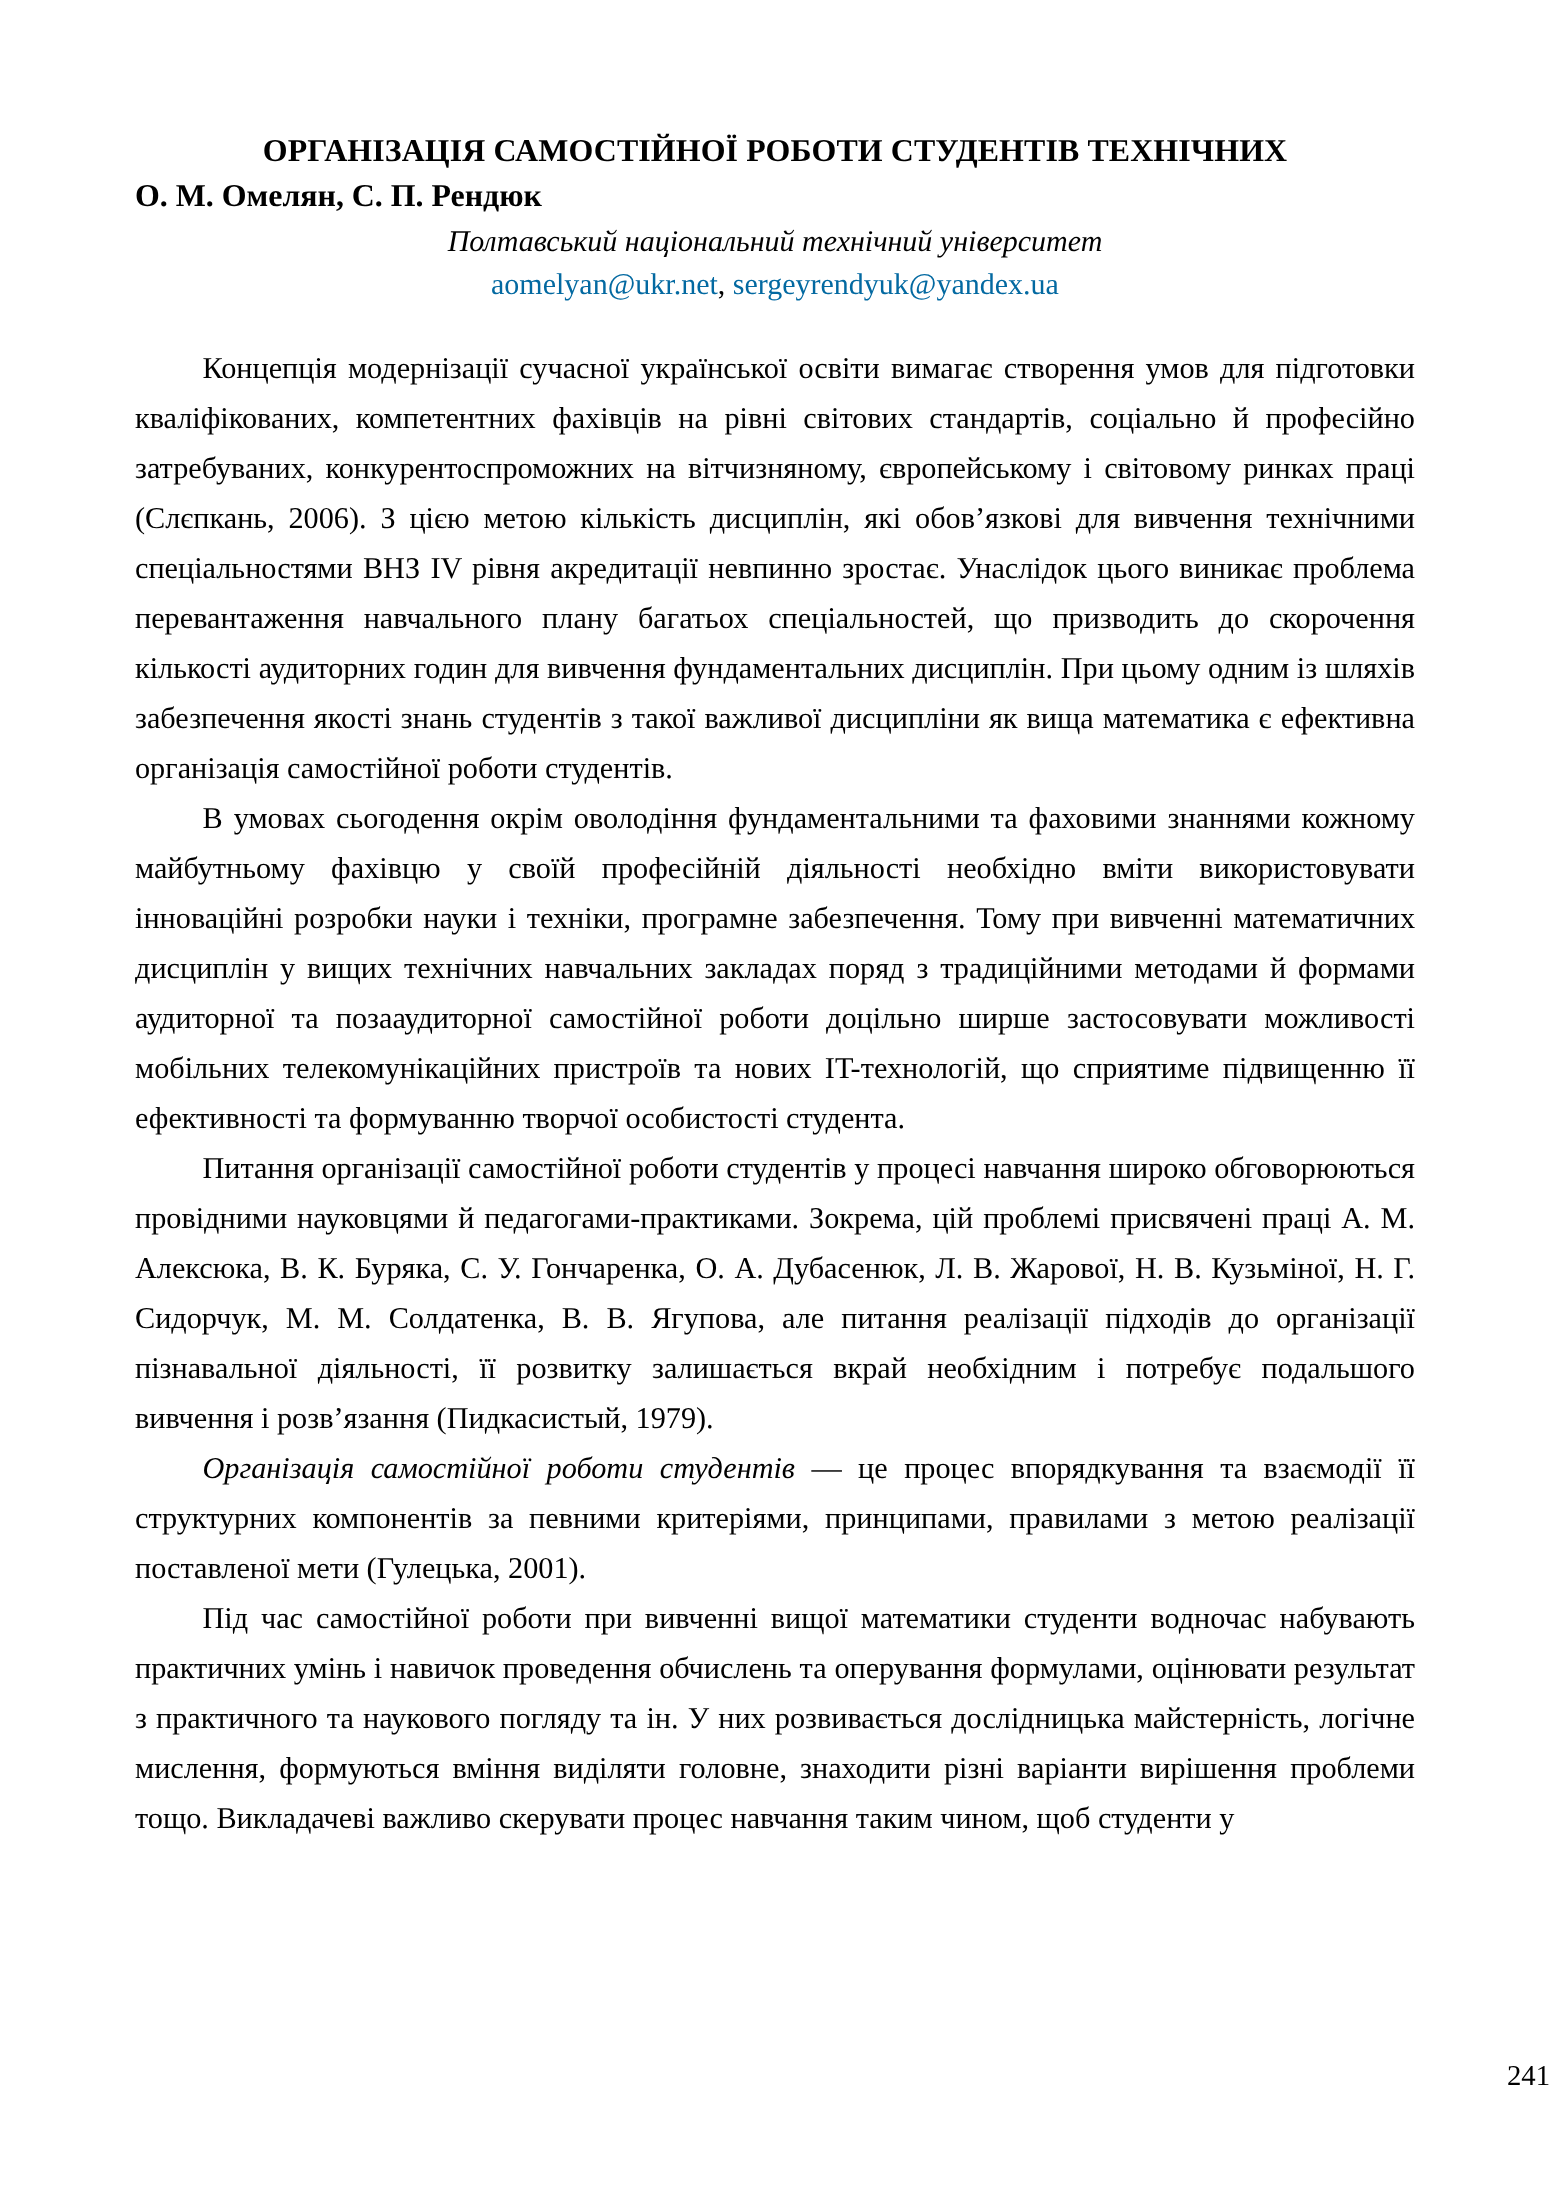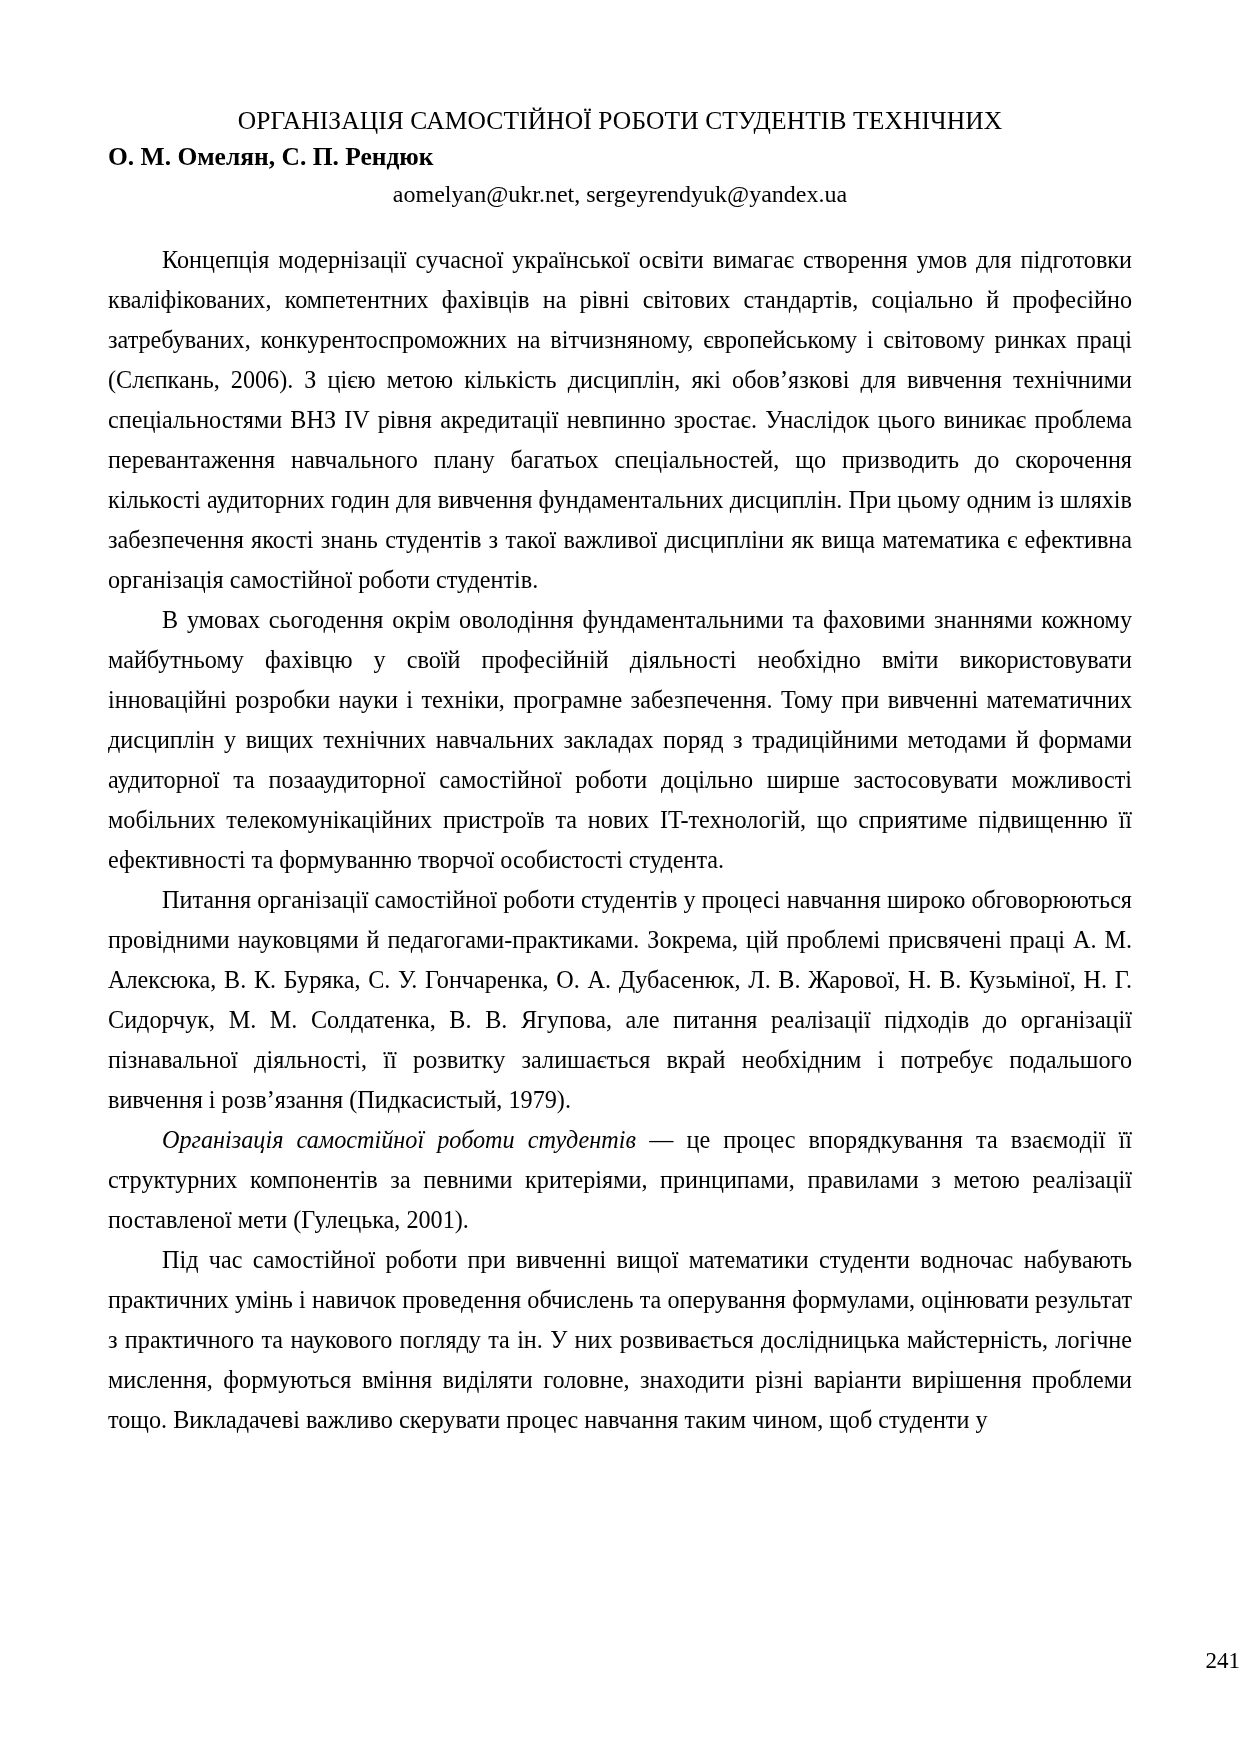--- a/index.html
+++ b/index.html
@@ -26,7 +26,7 @@
   
   .title {
     text-align: center;
-    font-weight: normal;
+    font-weight: bold;
     font-size: 25.5px;
     line-height: 1.32;
     letter-spacing: 0.1px;

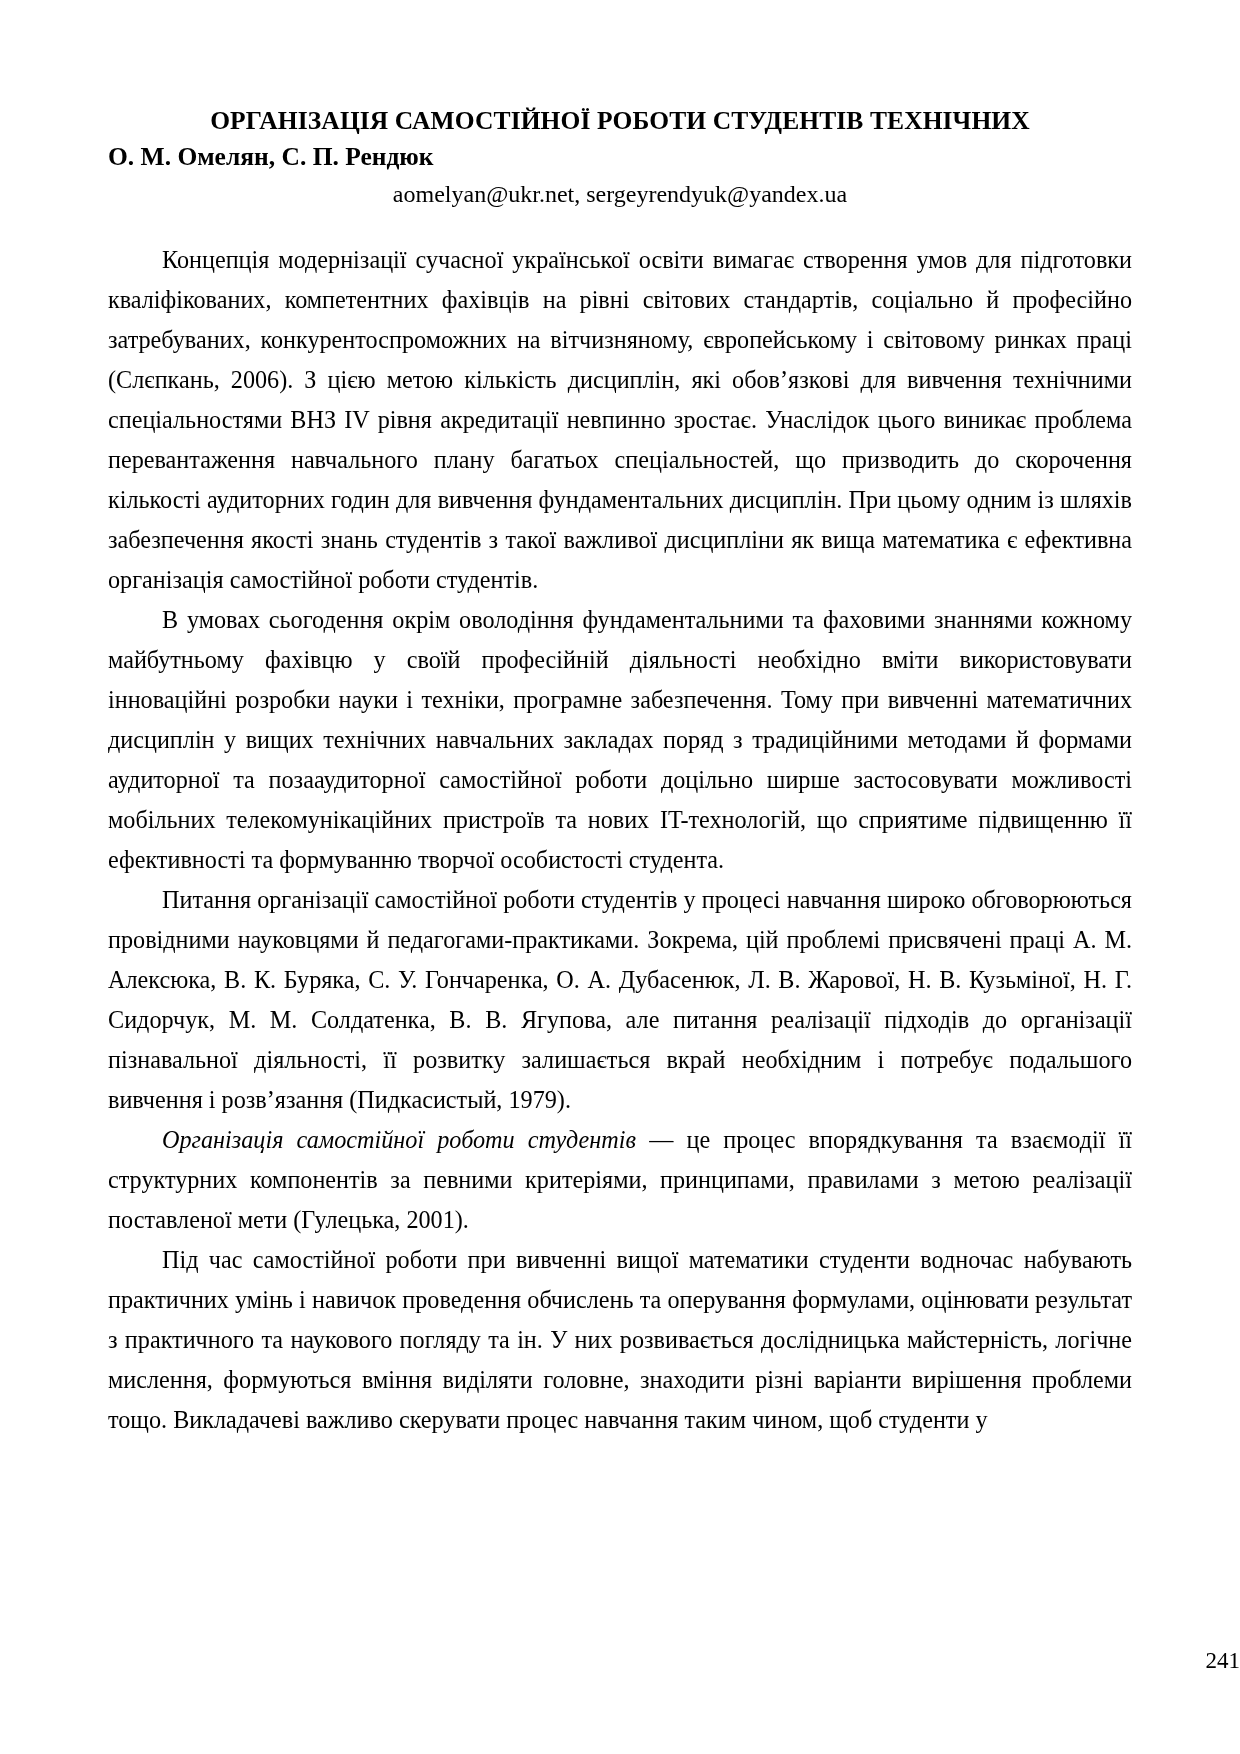--- a/index.html
+++ b/index.html
@@ -104,6 +104,7 @@
     <div class="authors">О. М. Омелян, С. П. Рендюк</div>
 
     <div class="affiliation">
+      <span class="line">Полтавський національний технічний університет</span>
     </div>
 
     <div class="emails">

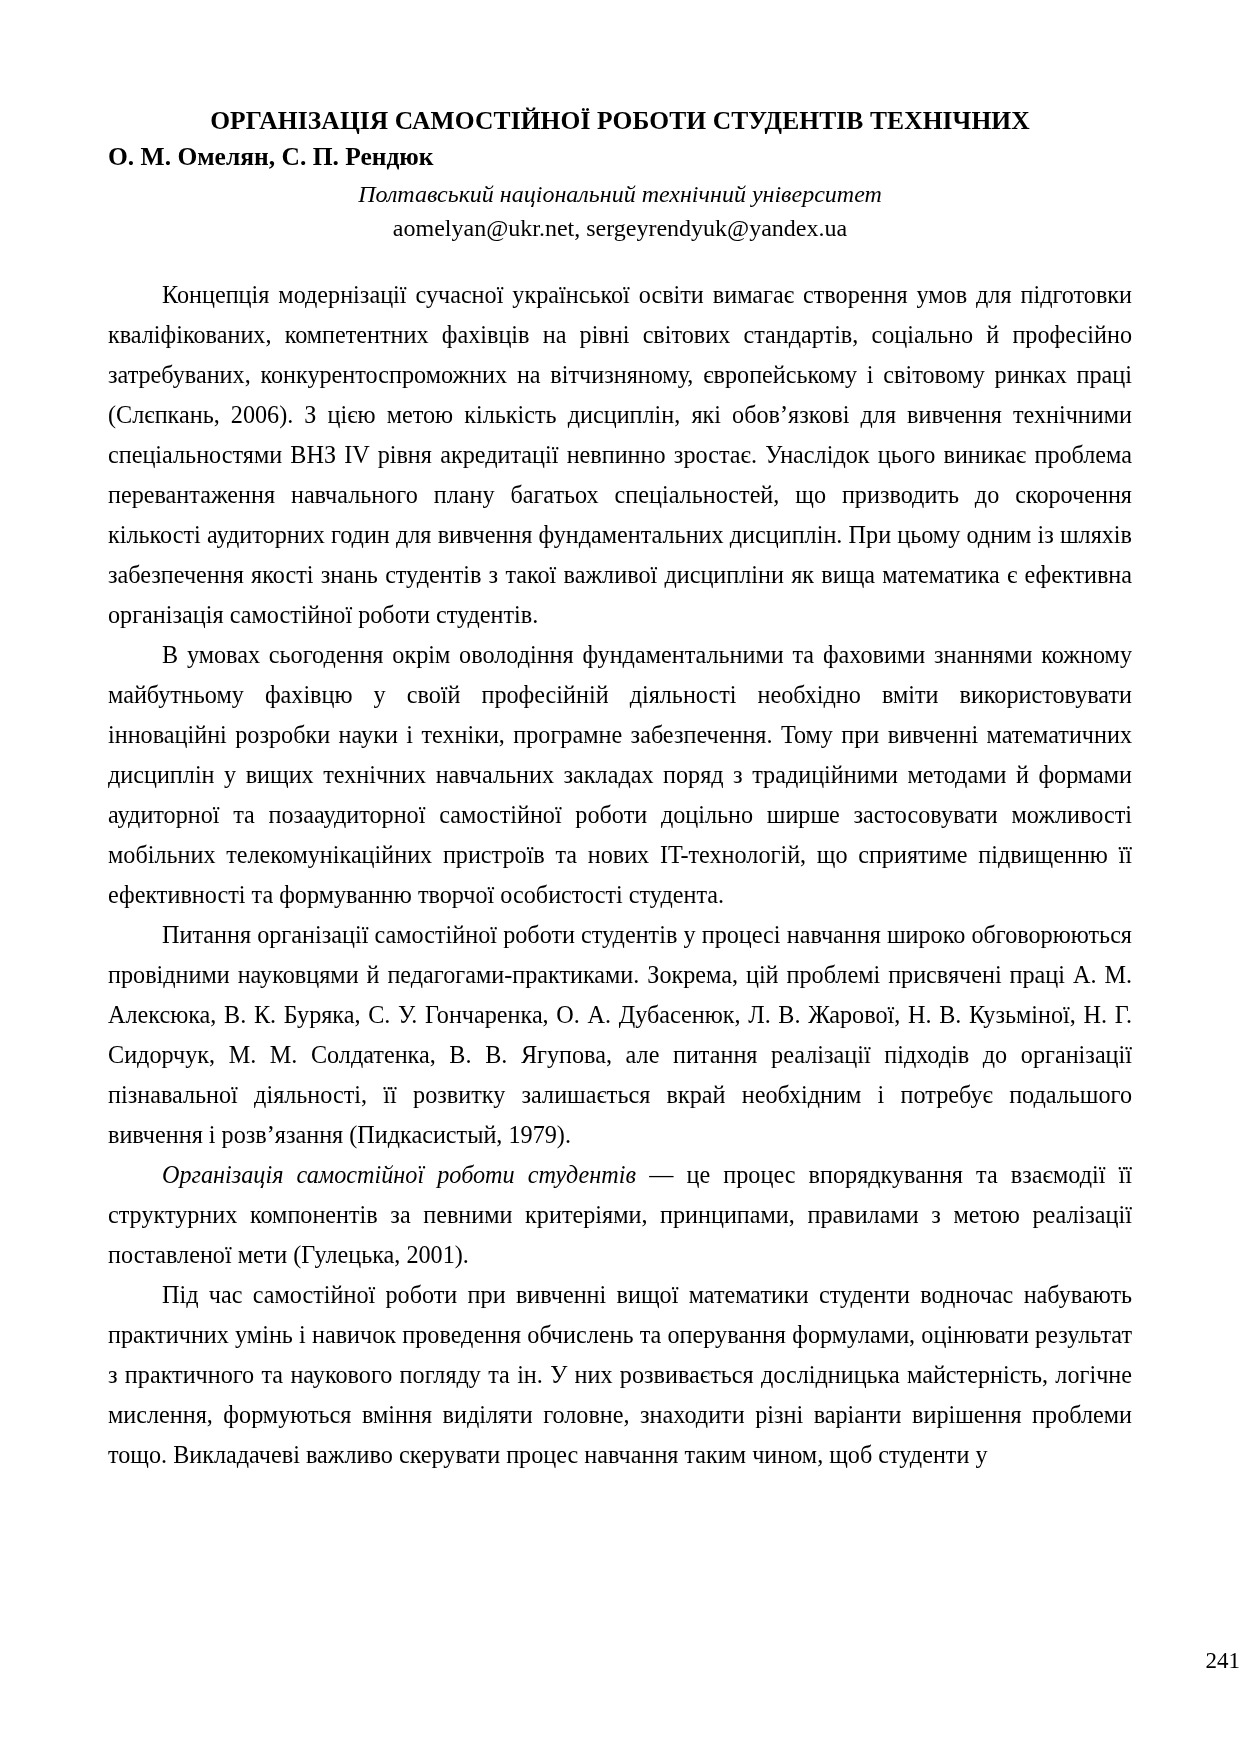--- a/index.html
+++ b/index.html
@@ -59,7 +59,7 @@
     color: #2222cc;
   }
   .emails a {
-    color: #000000;
+    color: #0369a1;
     text-decoration: none;
   }
   .emails .sep { color: #000000; }

